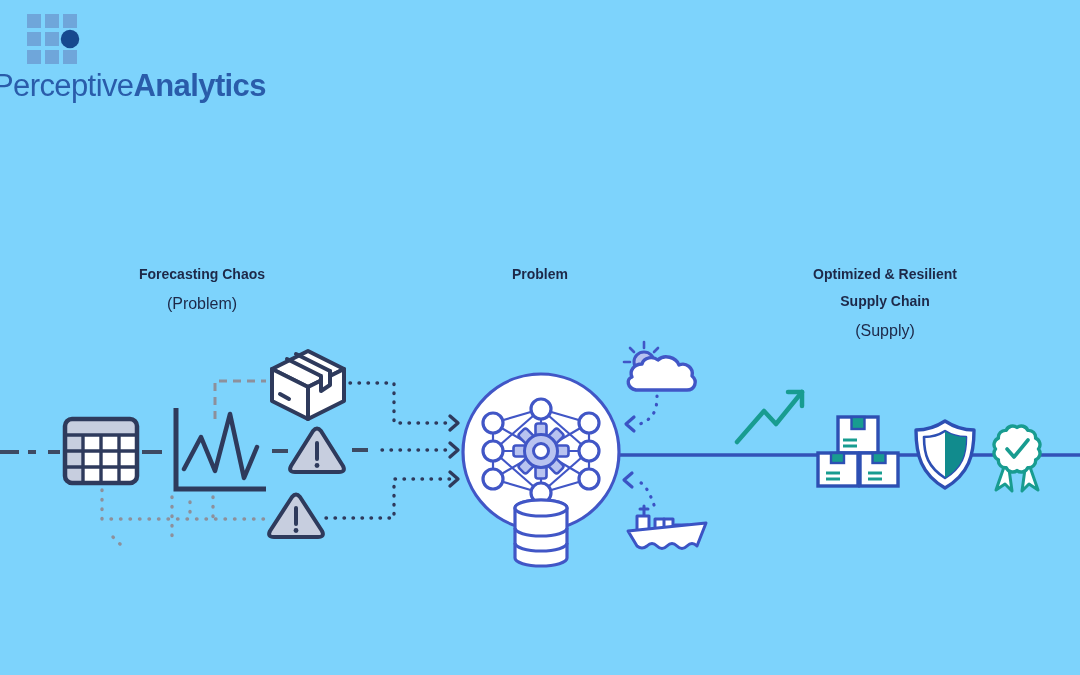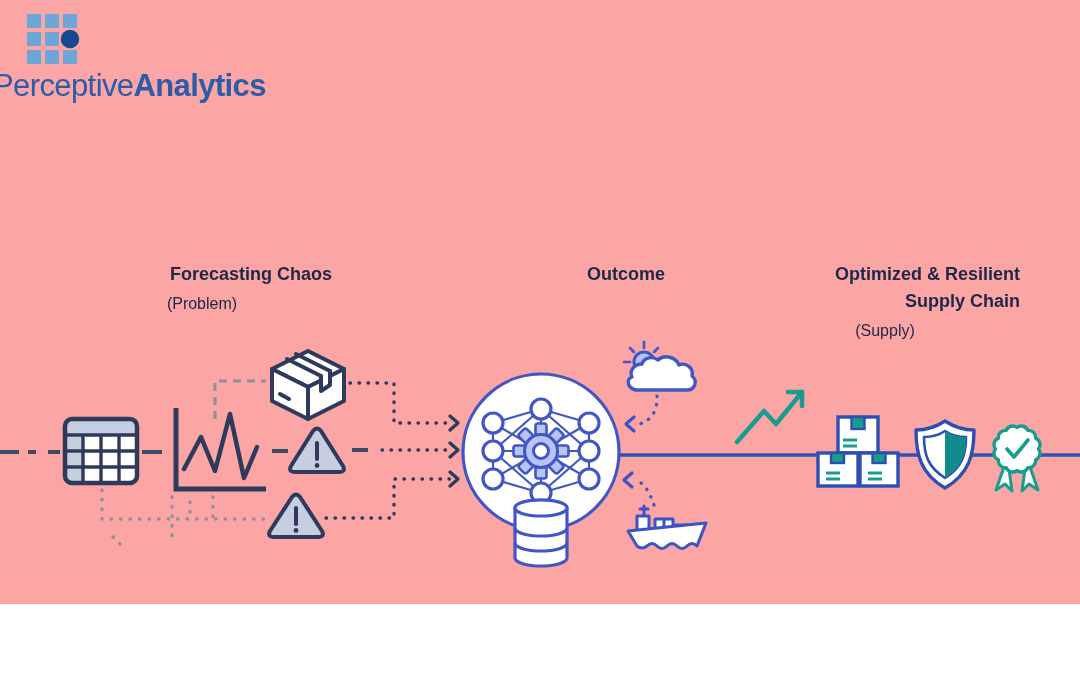--- a/index.html
+++ b/index.html
@@ -3,7 +3,7 @@
 <meta charset="utf-8">
 <style>
   html,body{margin:0;padding:0;background:#ffffff;}
-  .stage{position:relative;width:1080px;height:604px;background:#fca5a5;overflow:hidden;
+  .stage{position:relative;width:1080px;height:675px;background:#7dd3fc;overflow:hidden;
          font-family:"Liberation Sans",sans-serif;}
   .diagram-svg{position:absolute;left:0;top:0;}
   

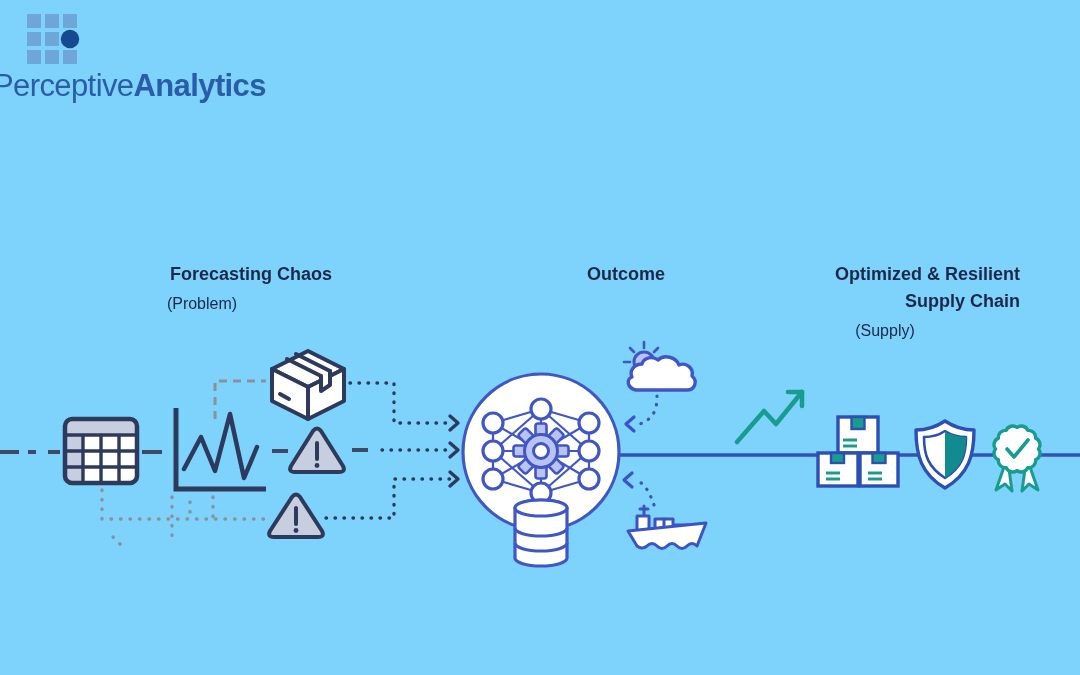--- a/index.html
+++ b/index.html
@@ -16,7 +16,7 @@
   .logo-text .bold{font-weight:700;}
   
   .label{position:absolute;text-align:center;color:#1d2848;}
-  .label .t{font-weight:700;font-size:18px;line-height:27px;text-align:right;}
+  .label .t{font-weight:700;font-size:14px;line-height:27px;}
   .label .s{font-weight:400;font-size:16px;line-height:27px;margin-top:2px;}
   .label-problem{left:72px;top:261px;width:260px;}
   .label-engine{left:415px;top:261px;width:250px;}

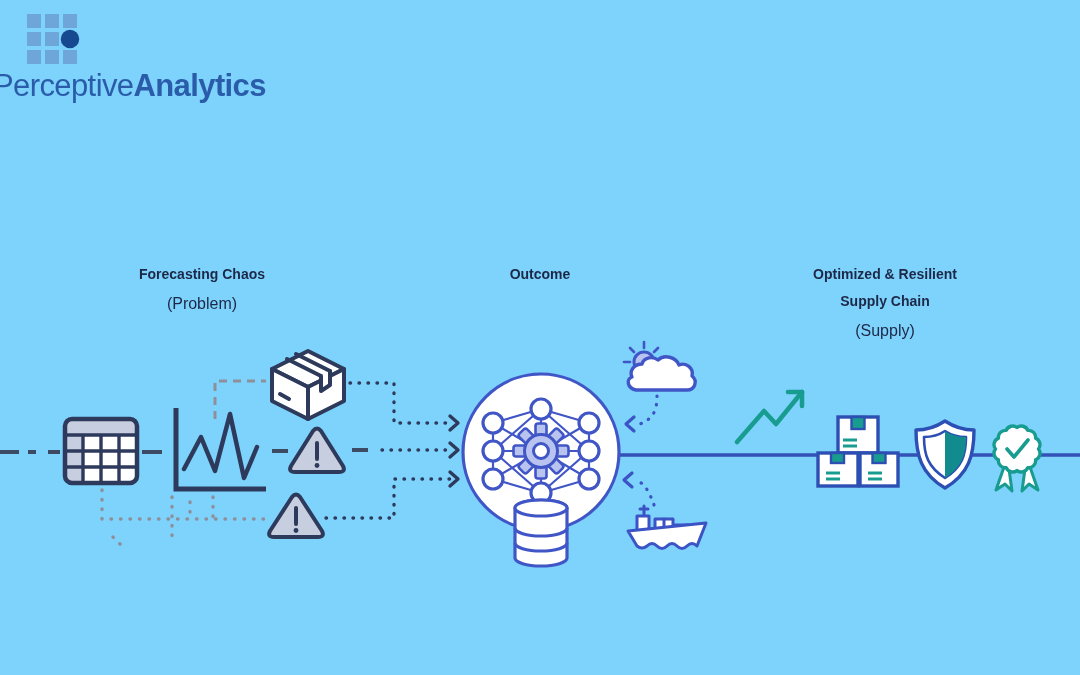--- a/index.html
+++ b/index.html
@@ -250,7 +250,7 @@
   </div>
 
   <div class="label label-engine">
-    <div class="t">Outcome</div>
+    <div class="t">Problem</div>
   </div>
 
   <div class="label label-outcome">

